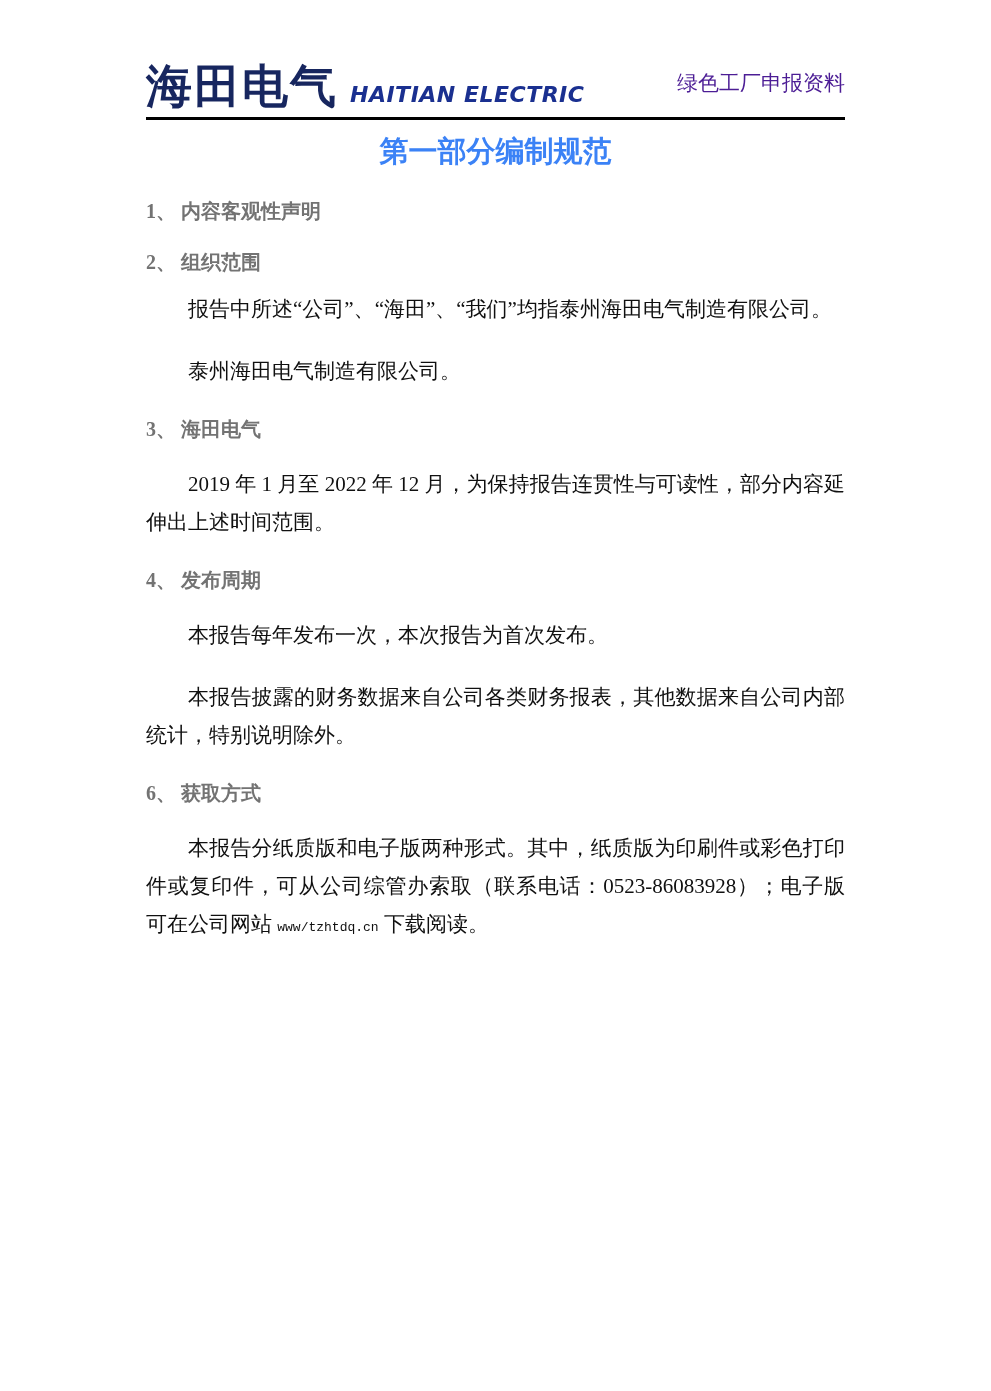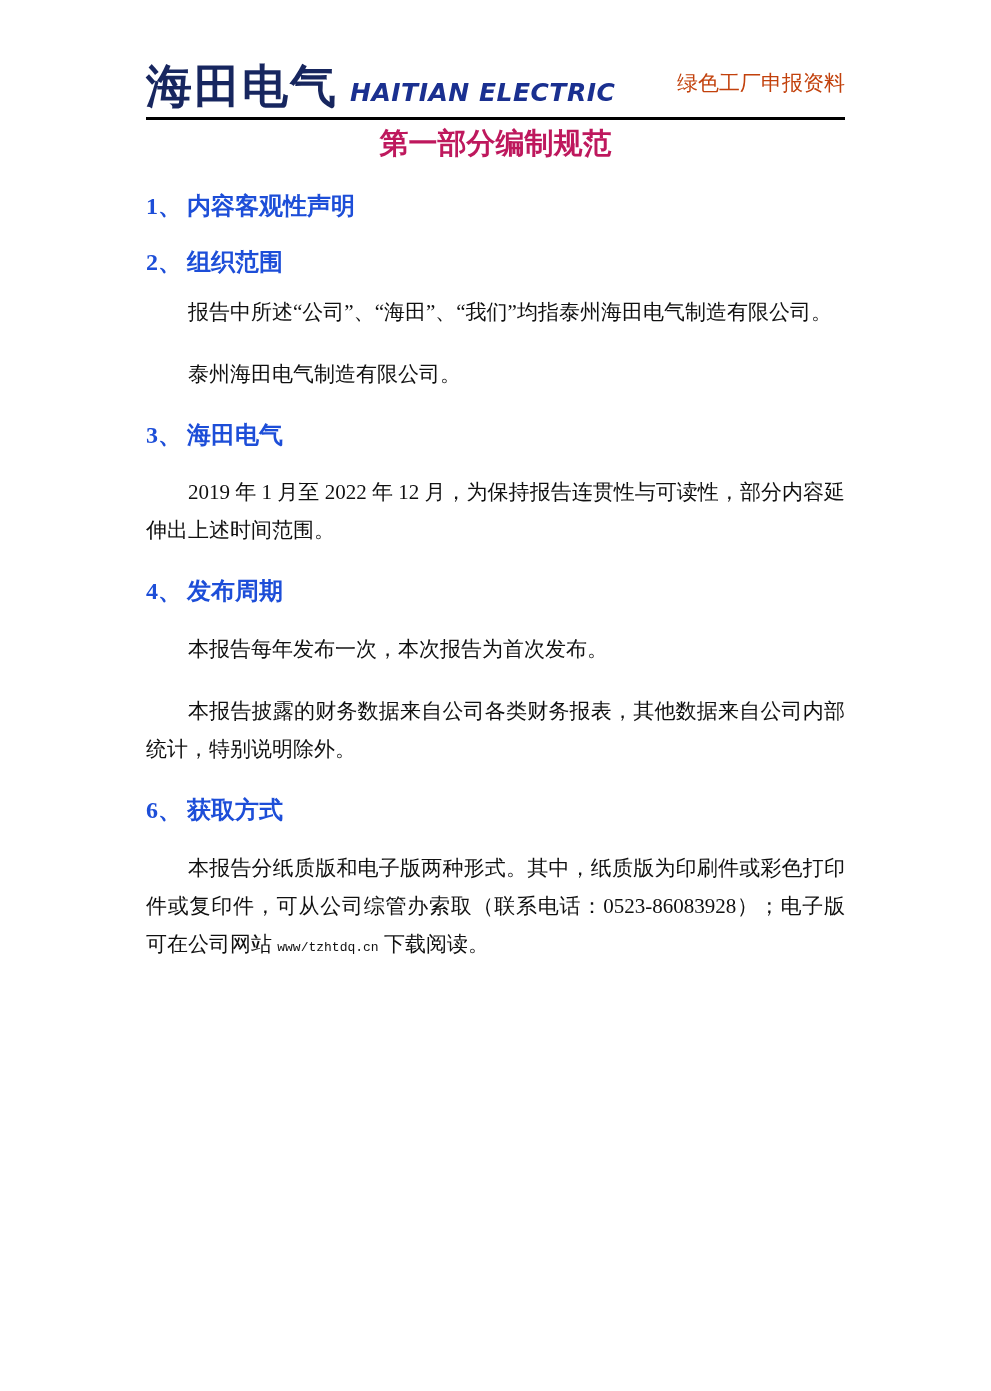--- a/index.html
+++ b/index.html
@@ -42,7 +42,7 @@
     font-family: "DejaVu Sans", "Liberation Sans", sans-serif;
     font-weight: bold;
     font-style: italic;
-    font-size: 25px;
+    font-size: 22px;
     letter-spacing: 0.5px;
     color: #1a3090;
     padding-bottom: 5px;

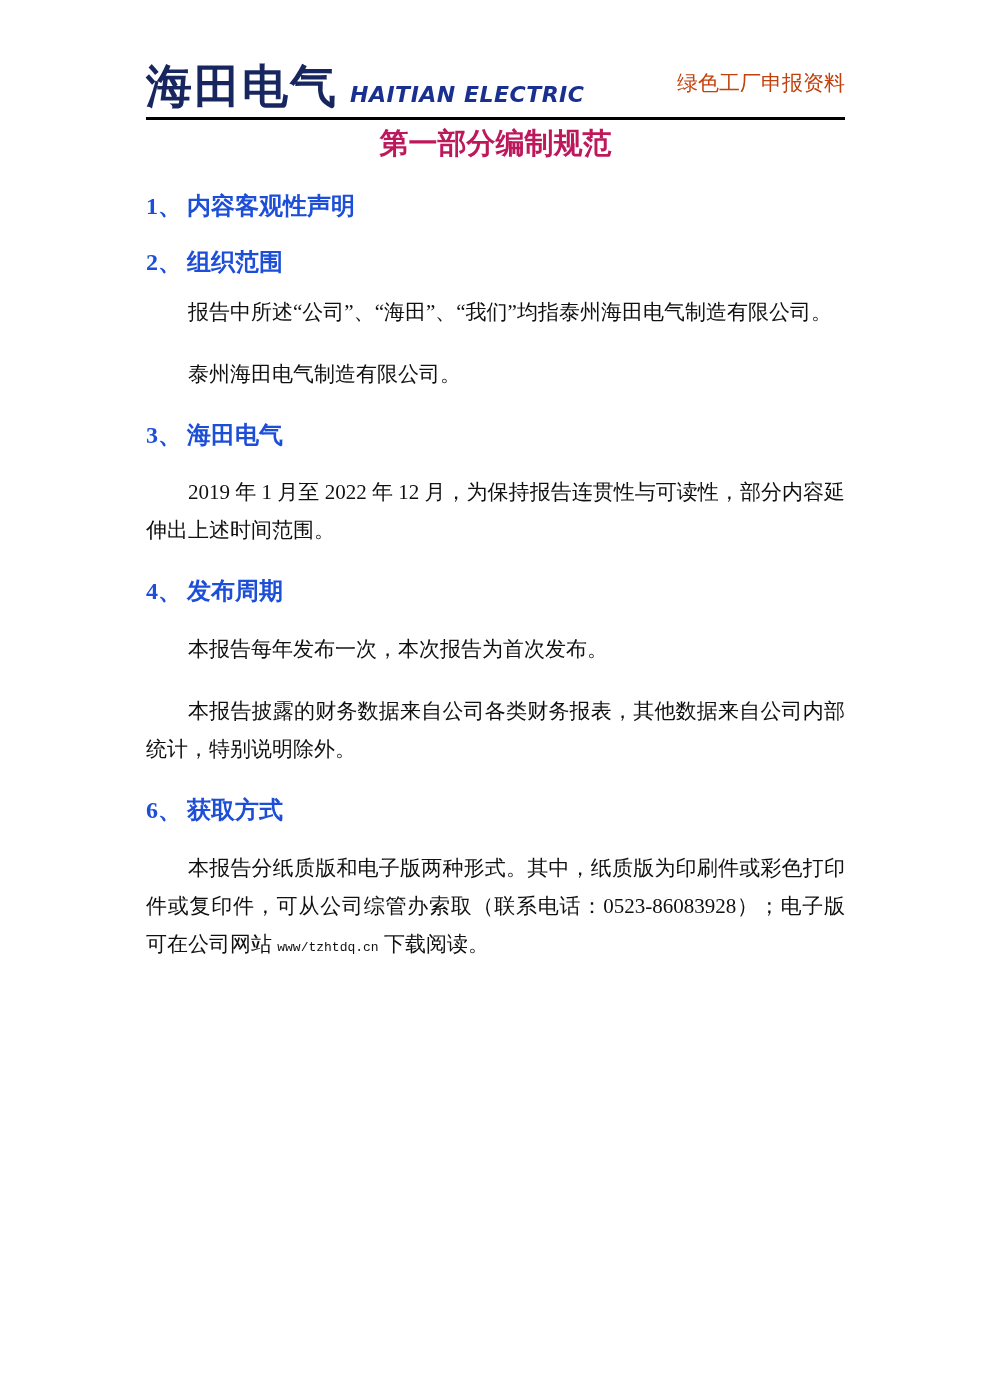--- a/index.html
+++ b/index.html
@@ -51,7 +51,7 @@
   .header-label {
     font-family: "Liberation Sans", "DejaVu Sans", sans-serif;
     font-size: 21px;
-    color: #c2410c;
+    color: #4c1d95;
     white-space: nowrap;
     padding-bottom: 8px;
   }

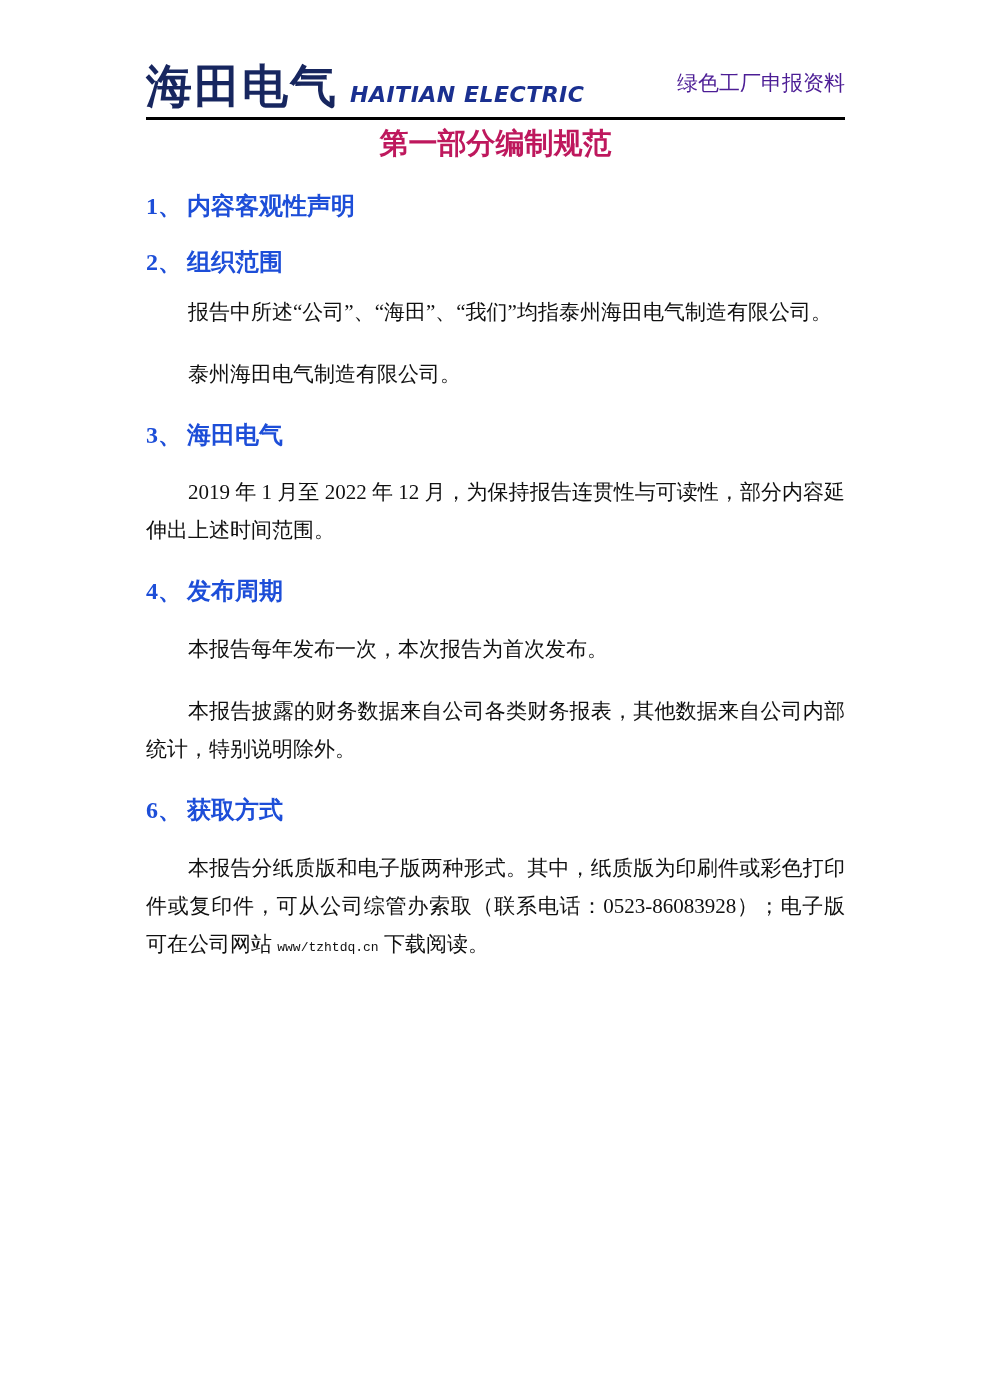--- a/index.html
+++ b/index.html
@@ -60,9 +60,9 @@
     font-family: "Liberation Sans", "DejaVu Sans", sans-serif;
     font-weight: bold;
     font-size: 29px;
-    color: #be185d;
+    color: #3b82f6;
     text-align: center;
-    margin: 4px 0 16px 0;
+    margin: 12px 0 16px 0;
   }
   
   .sec-heading {

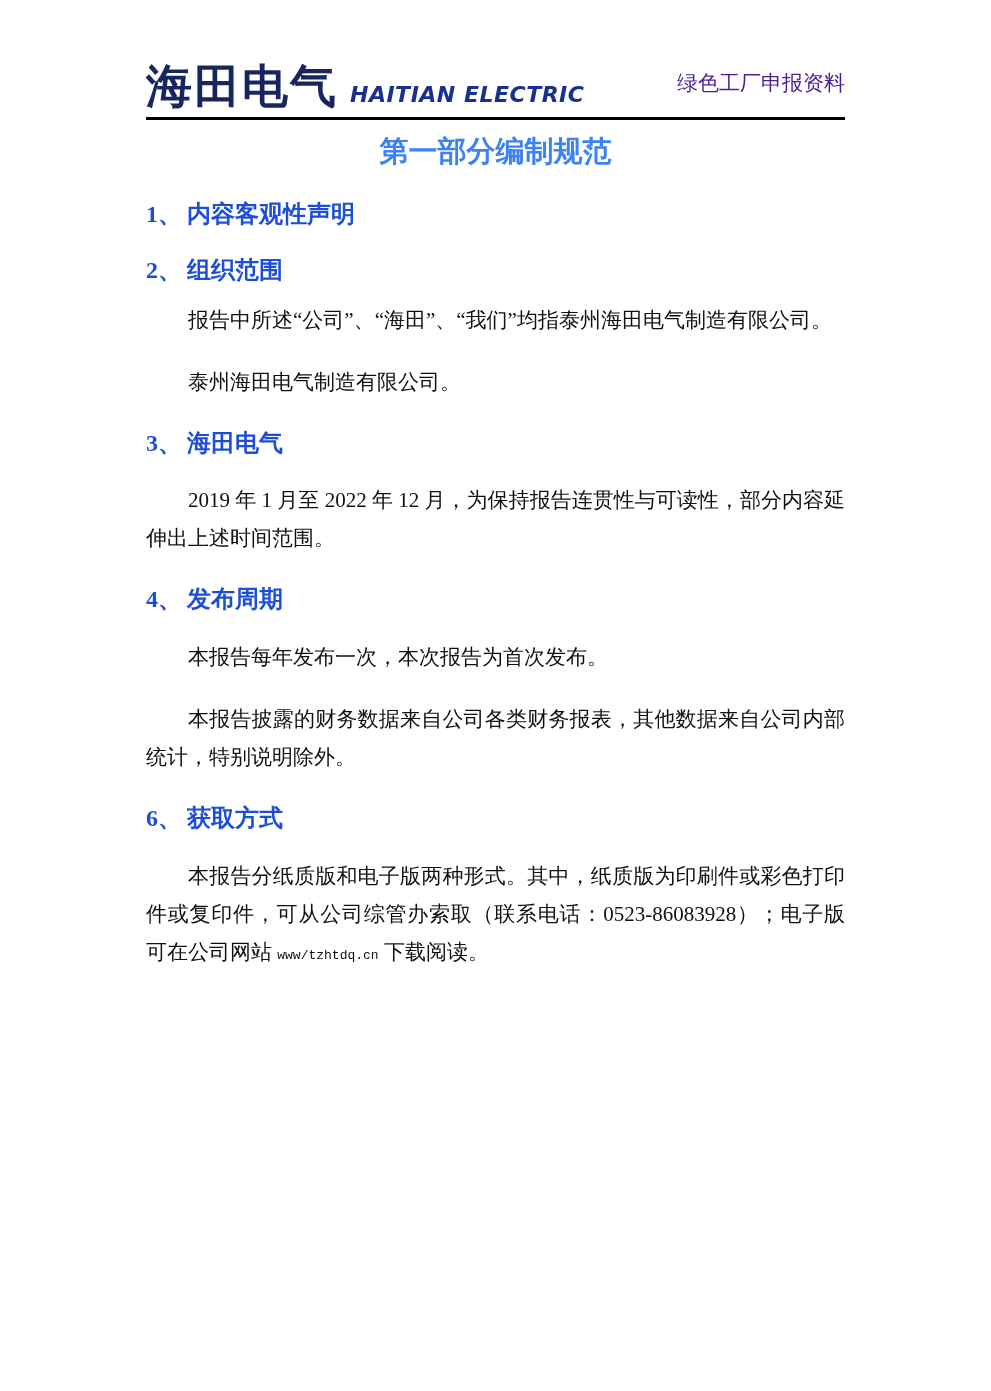--- a/index.html
+++ b/index.html
@@ -67,9 +67,9 @@
   
   .sec-heading {
     margin: 28px 0 0 0;
-    font-size: 24px;
+    font-size: 20px;
     line-height: 1.15;
-    color: #1d4ed8;
+    color: #737373;
     font-weight: bold;
   }
   .sec-num {

